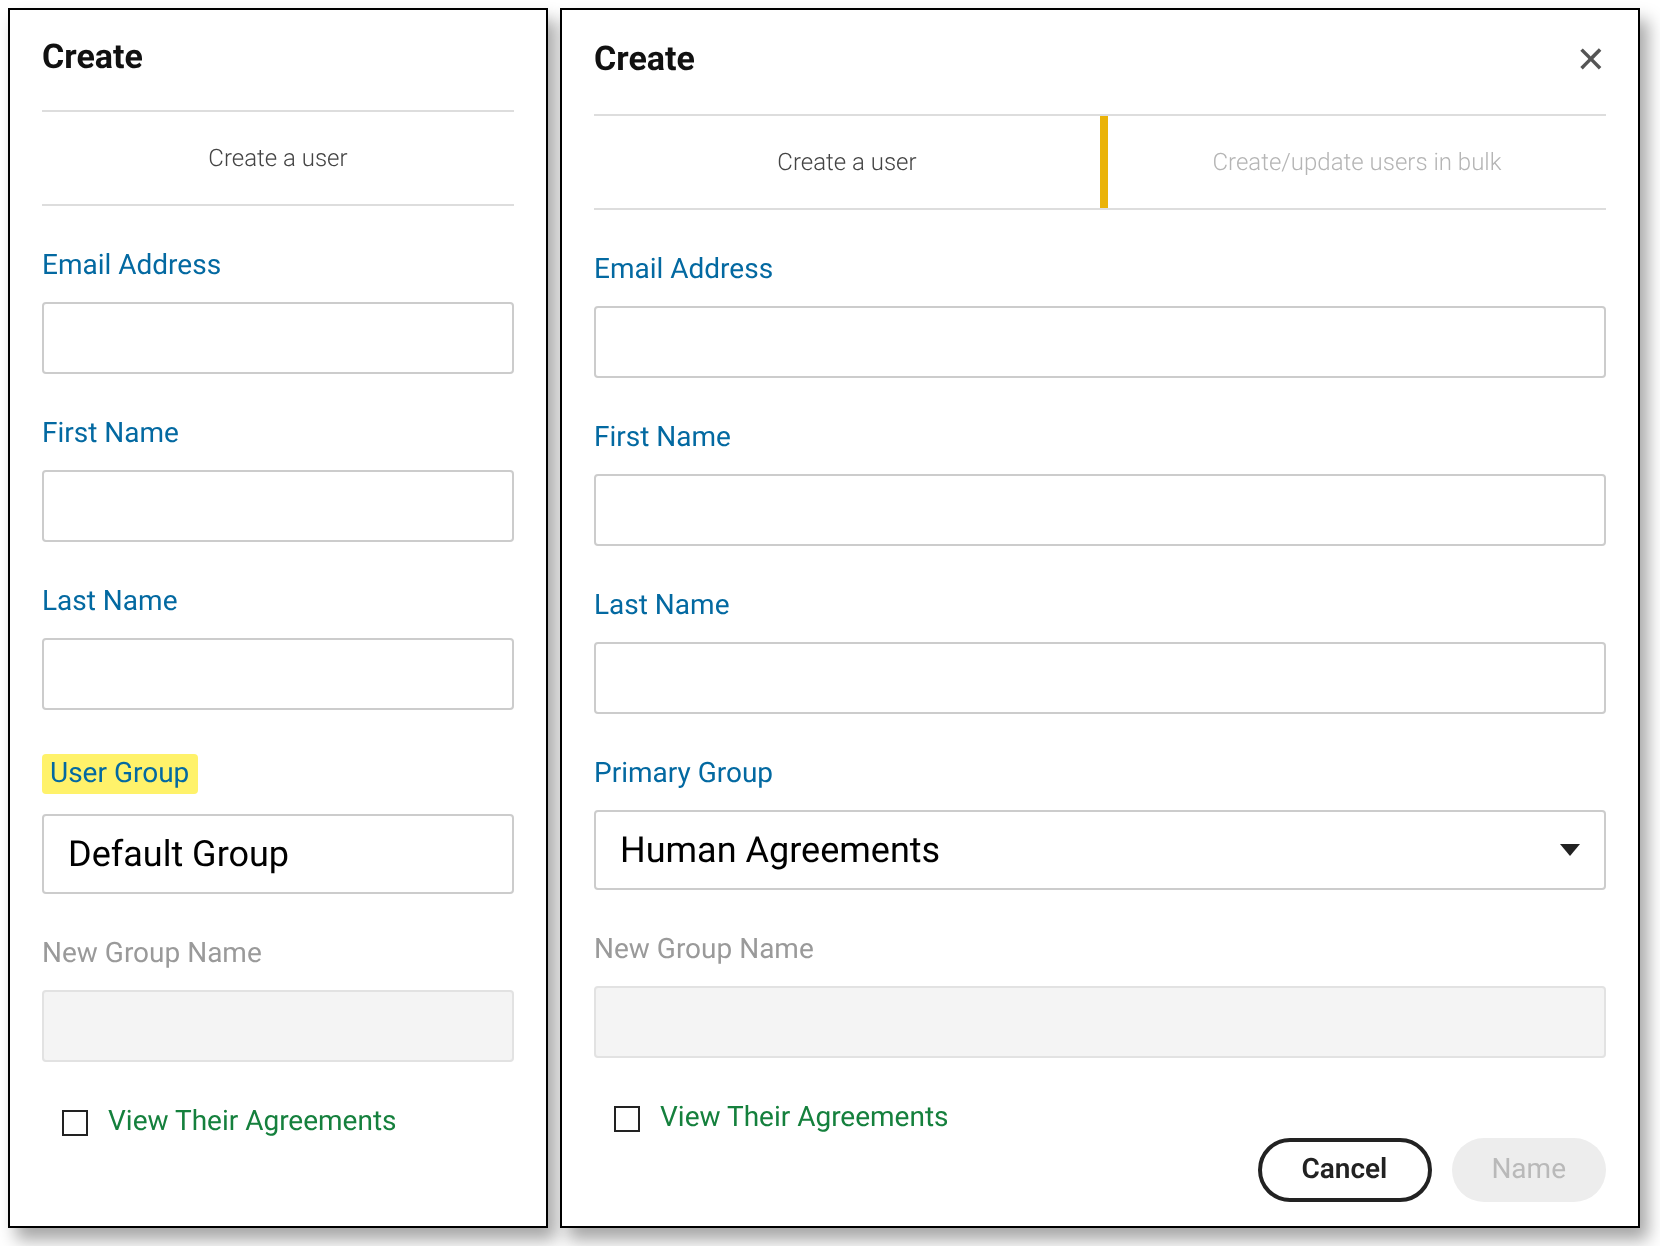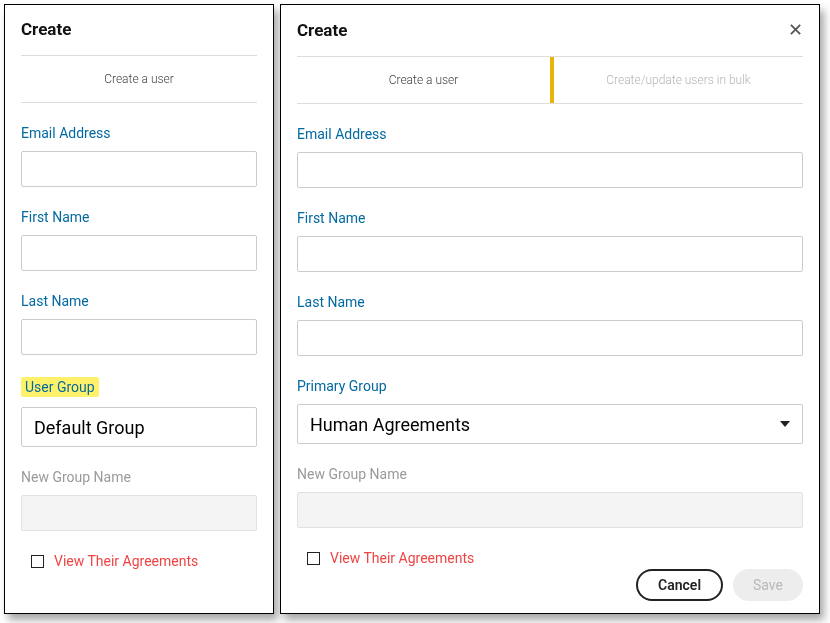--- a/index.html
+++ b/index.html
@@ -113,7 +113,7 @@
       align-items: center;
       gap: 10px;
       font-size: 14px;
-      color: #ef4444;
+      color: #15803d;
       margin-top: 6px;
       margin-left: 10px;
     }

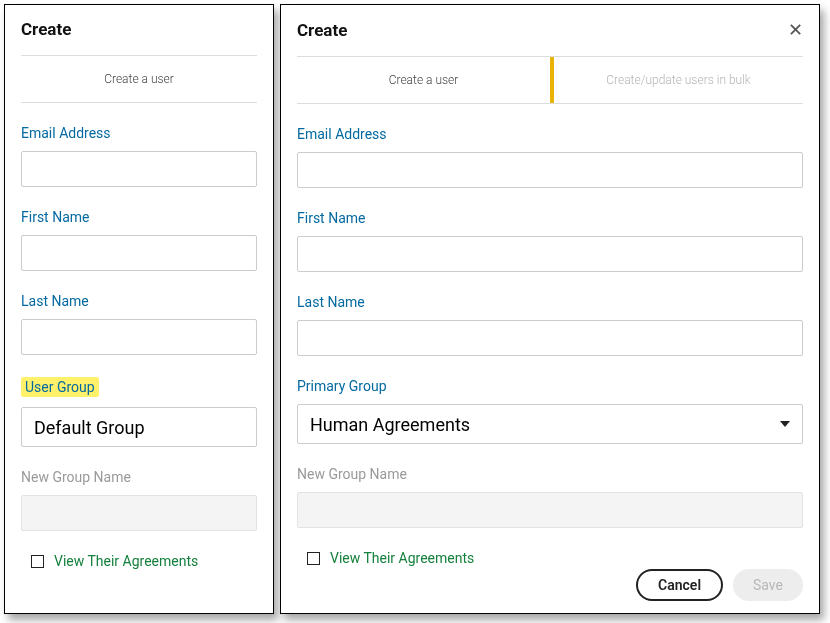--- a/index.html
+++ b/index.html
@@ -240,7 +240,7 @@
 
   <div class="footer">
     <div class="btn btn-cancel">Cancel</div>
-    <div class="btn btn-save">Save</div>
+    <div class="btn btn-save">Name</div>
   </div>
 </div>
 

